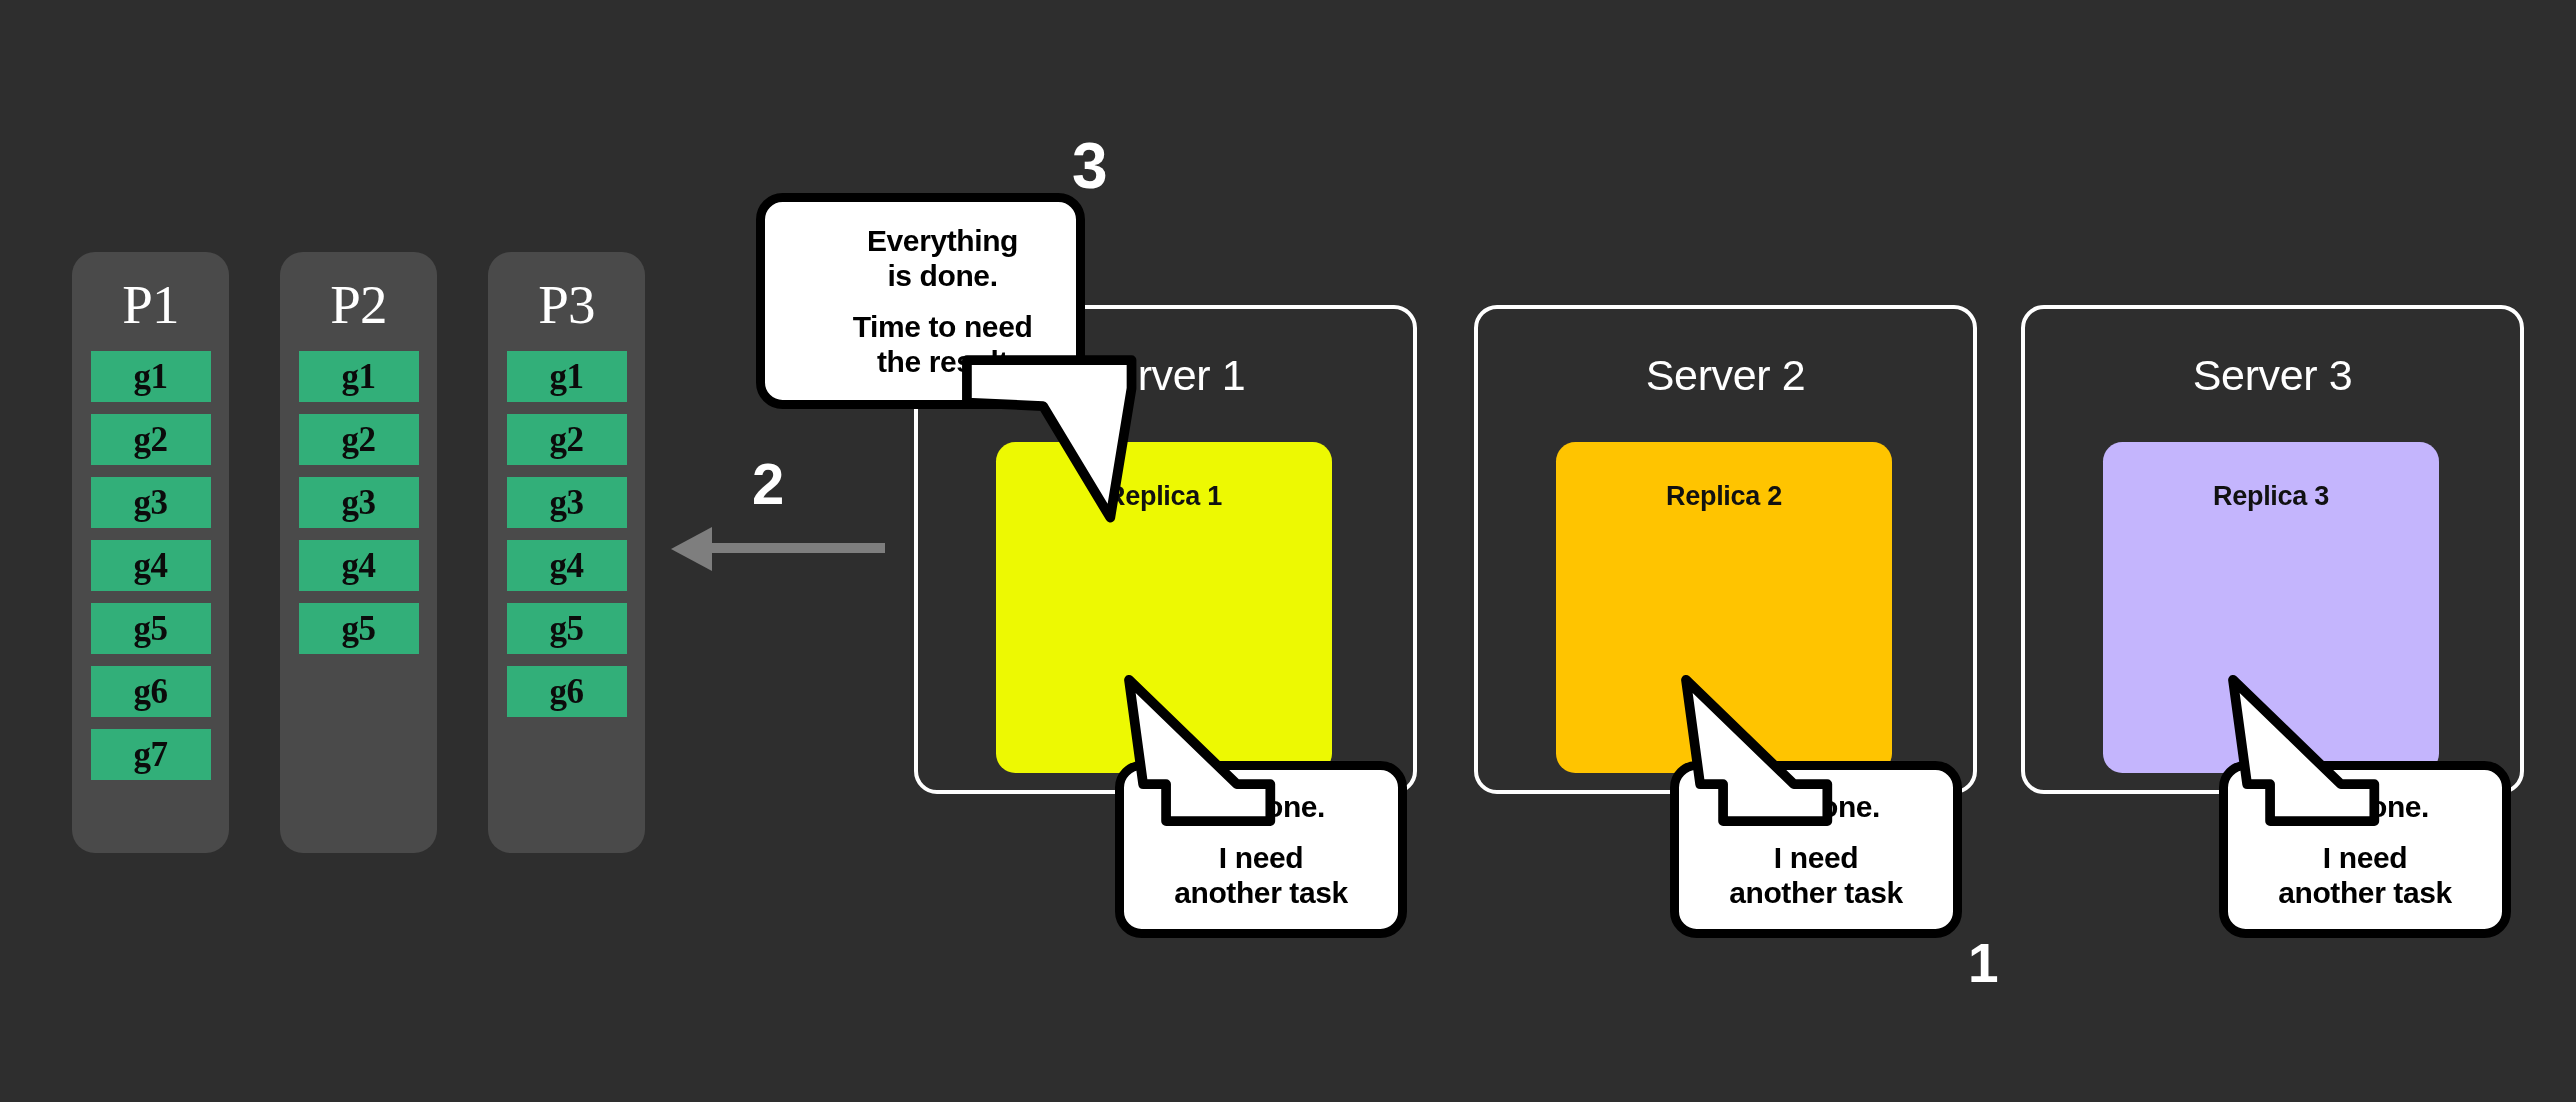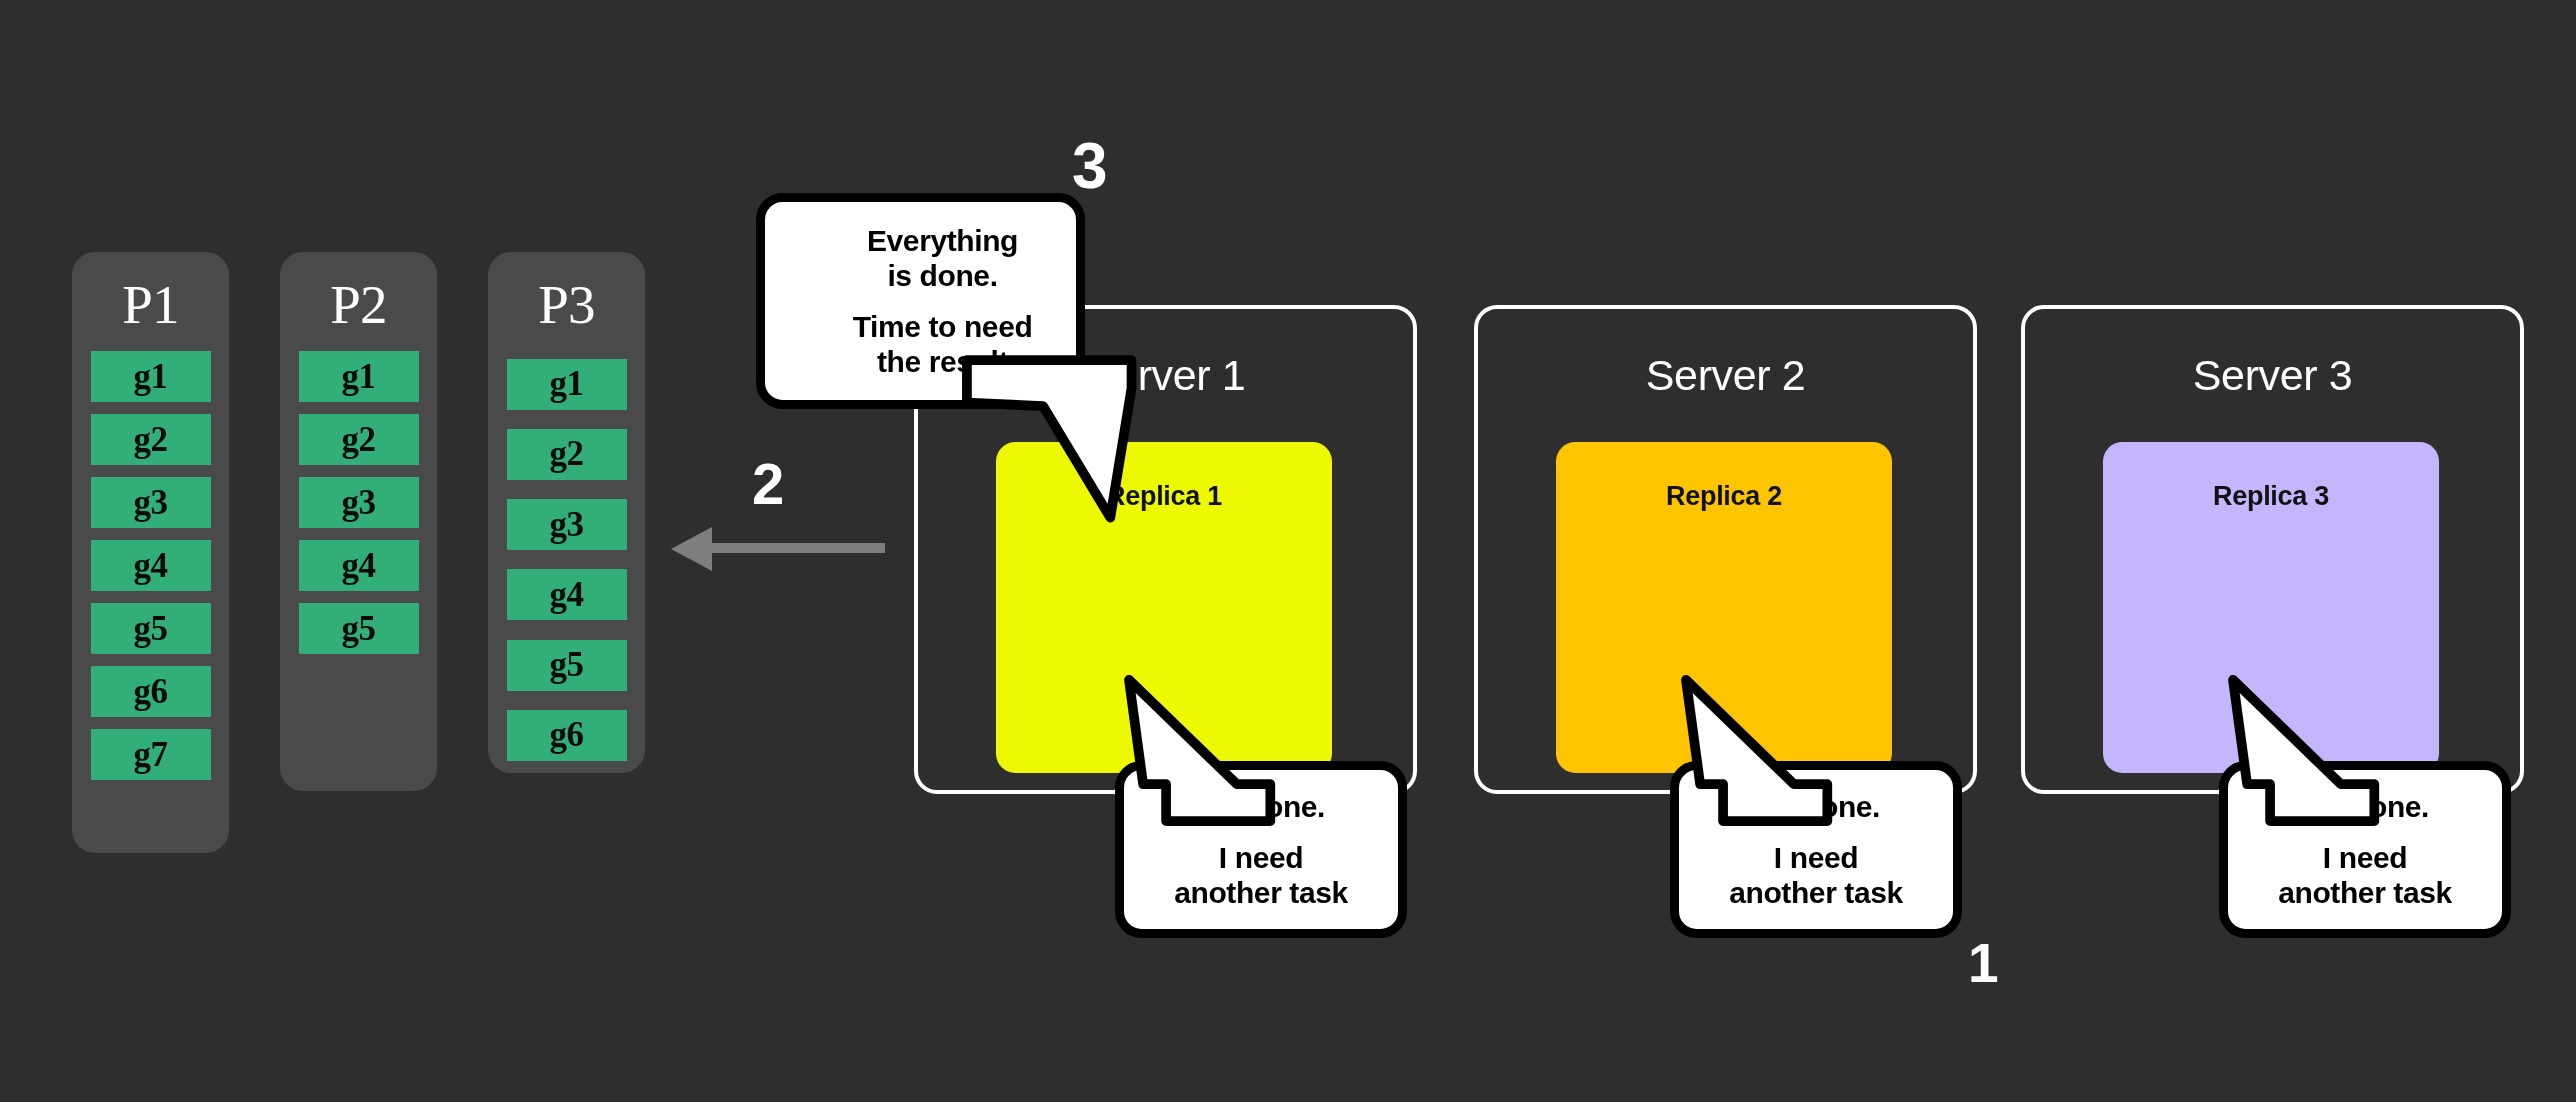--- a/index.html
+++ b/index.html
@@ -185,7 +185,7 @@
     <div class="gbox">g7</div>
   </div>
 
-  <div class="pcol" id="pcol-2" style="left:280px; top:252px; height:539px;">
+  <div class="pcol" id="pcol-2" style="left:280px; top:252px; height:601px;">
     <div class="pcol-title">P2</div>
     <div class="gbox">g1</div>
     <div class="gbox">g2</div>

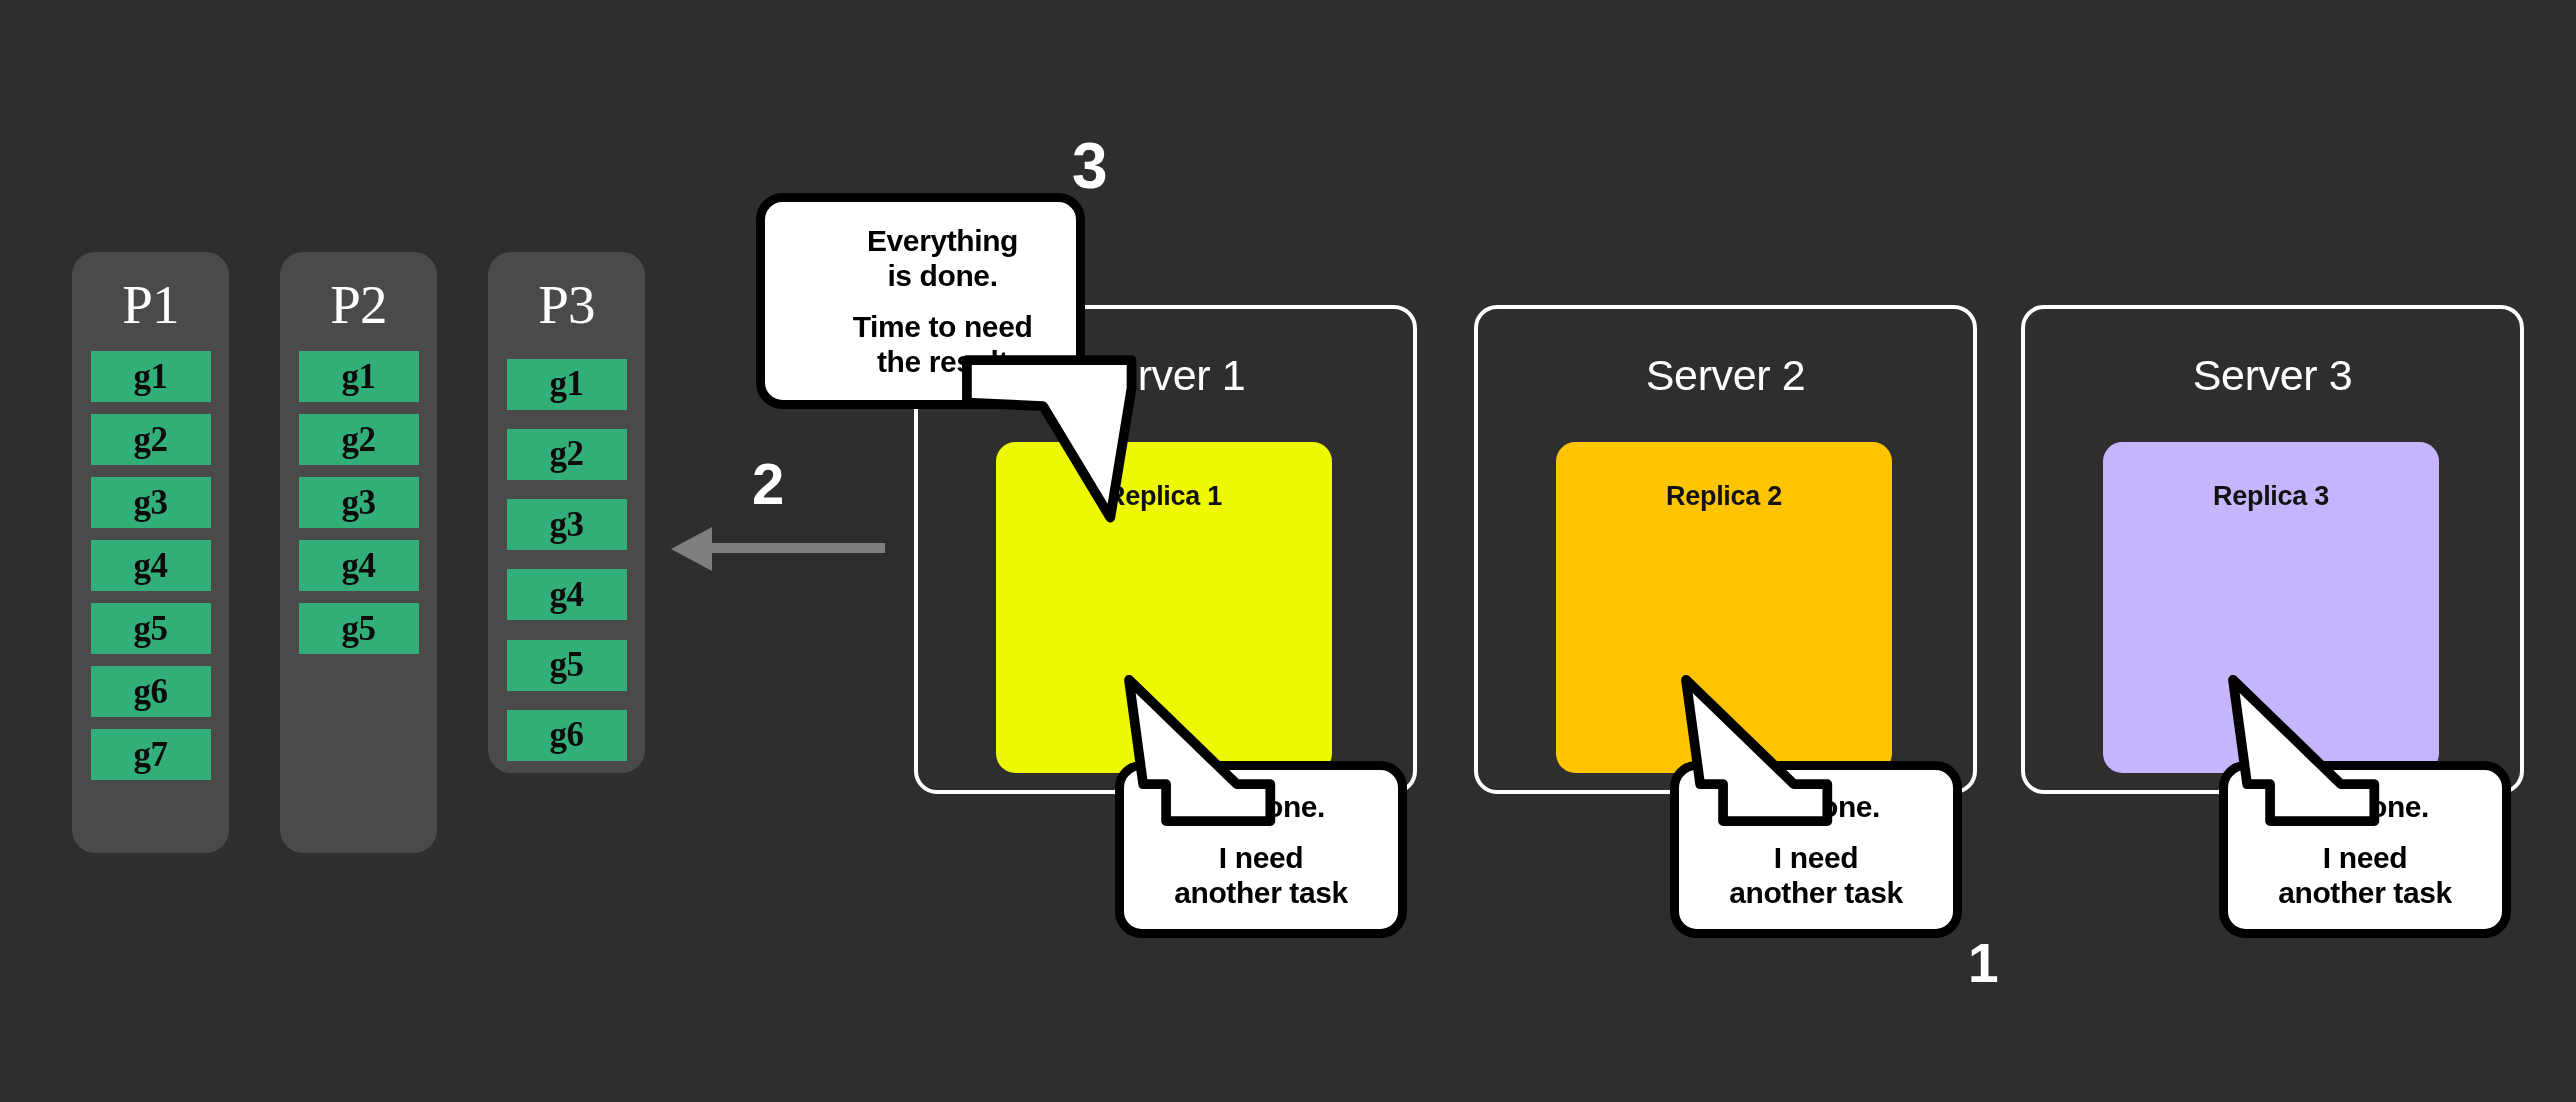--- a/index.html
+++ b/index.html
@@ -194,7 +194,7 @@
     <div class="gbox">g5</div>
   </div>
 
-  <div class="pcol" id="pcol-3" style="left:488px; top:252px; height:521px;justify-content:space-between;">
+  <div class="pcol" id="pcol-3" style="left:488px; top:252px; height:601px;">
     <div class="pcol-title">P3</div>
     <div class="gbox">g1</div>
     <div class="gbox">g2</div>

